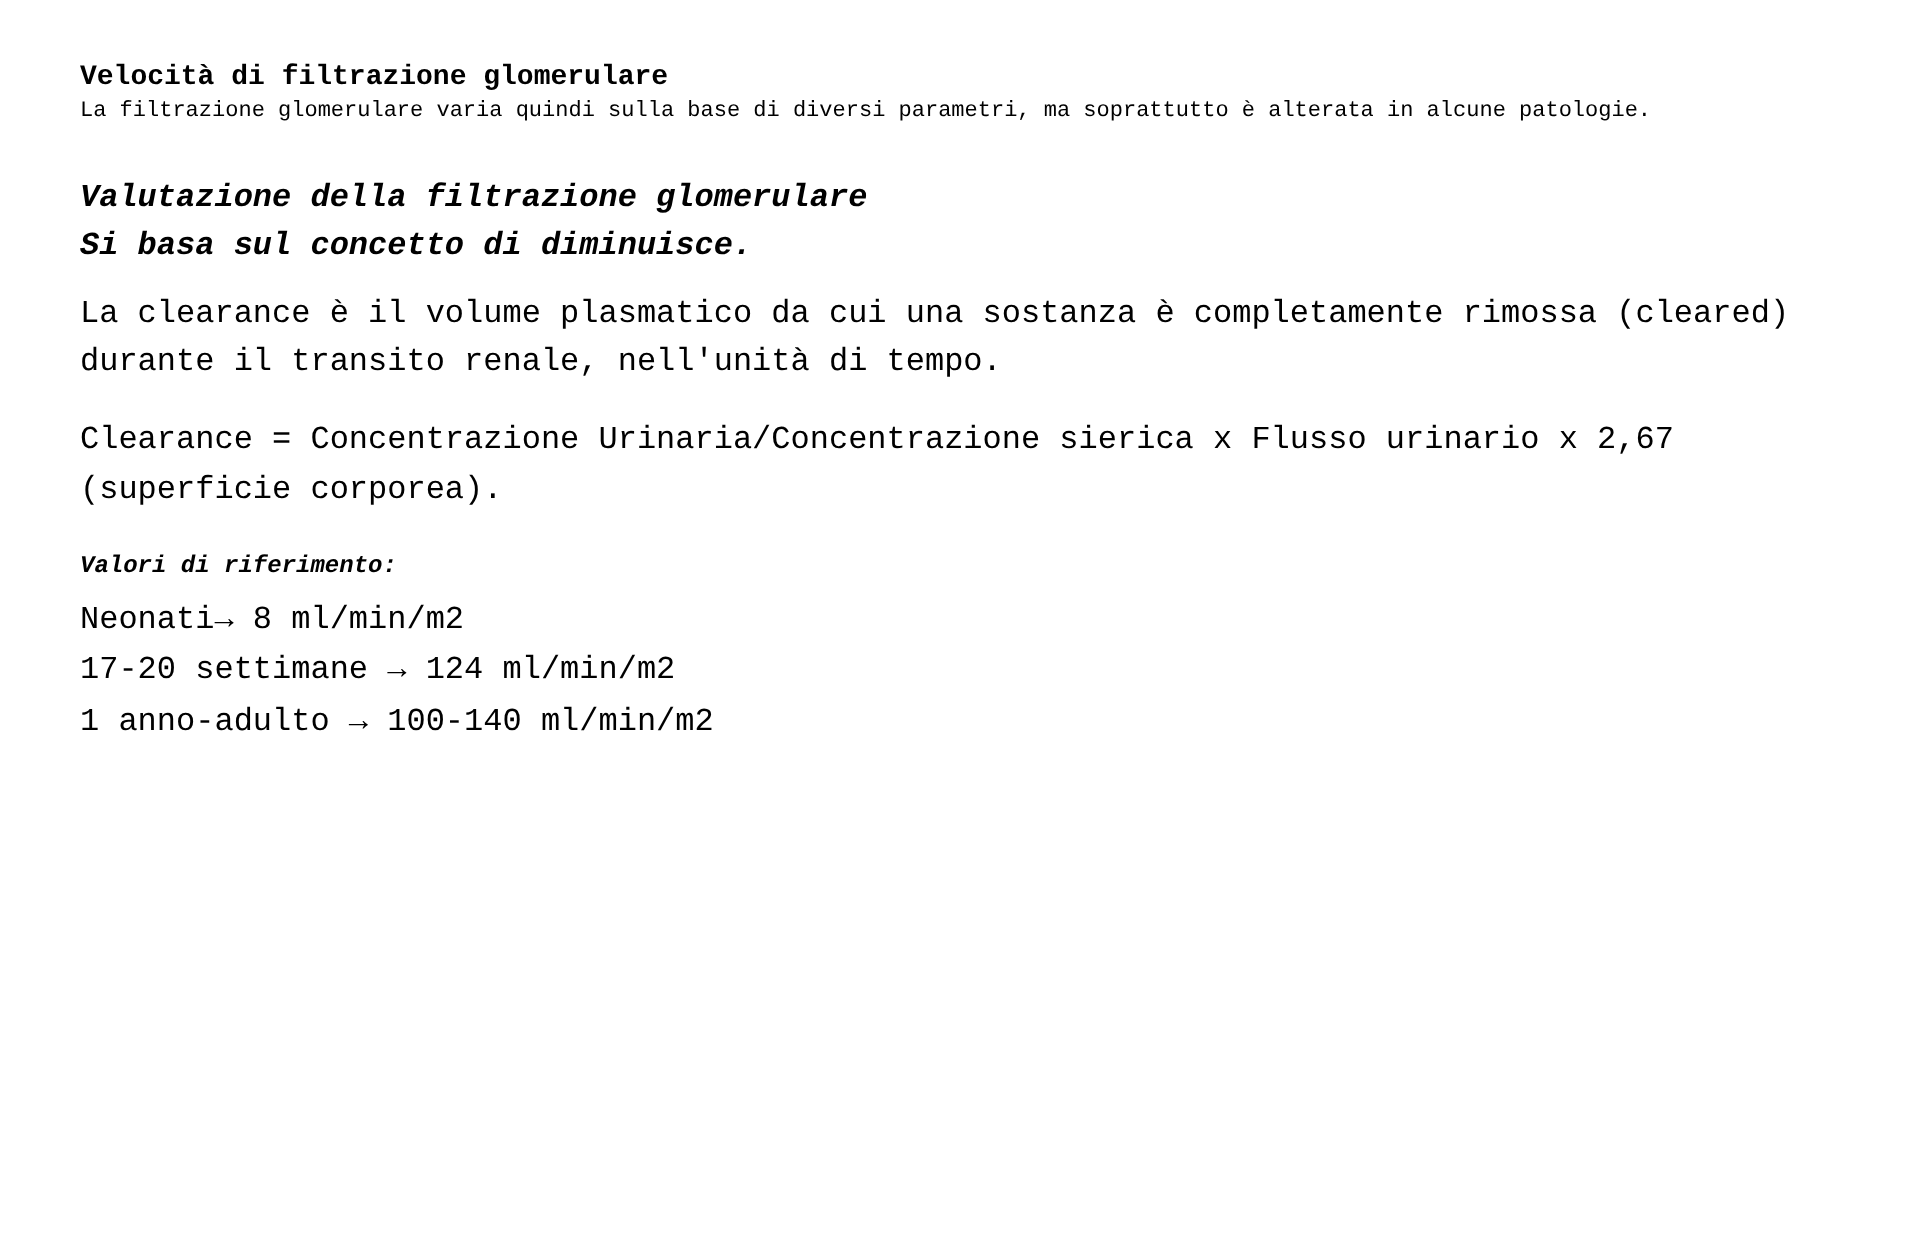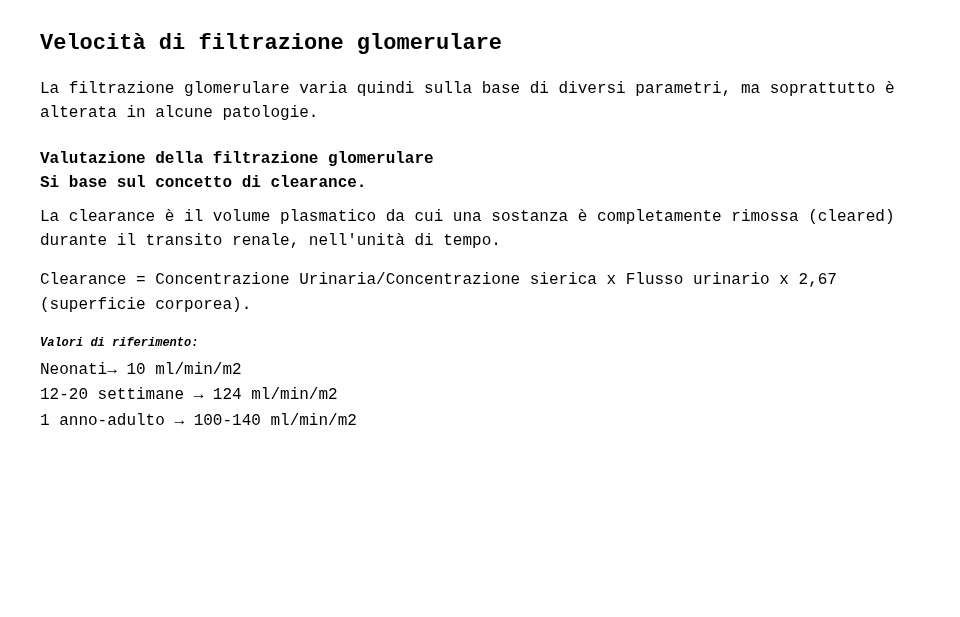--- a/index.html
+++ b/index.html
@@ -19,9 +19,8 @@
     }
 
     .main-title {
-      font-size: 22px;
+      font-size: 14px;
       font-weight: bold;
-      margin-bottom: 18px;
       line-height: 1.3;
     }
 

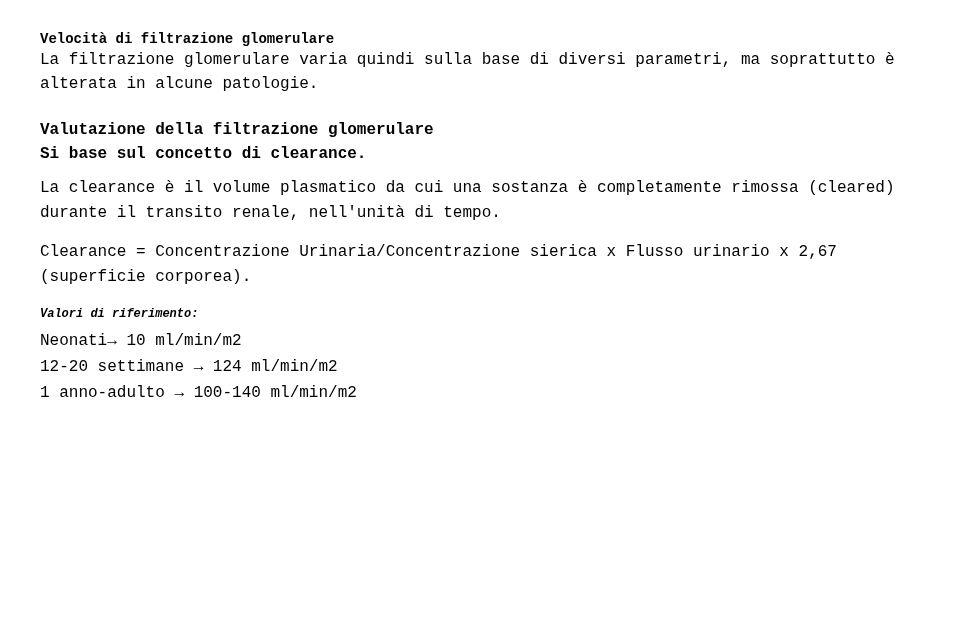--- a/index.html
+++ b/index.html
@@ -25,7 +25,7 @@
     }
 
     .intro-paragraph {
-      font-size: 16px;
+      font-size: 11px;
       margin-bottom: 22px;
       line-height: 1.5;
     }

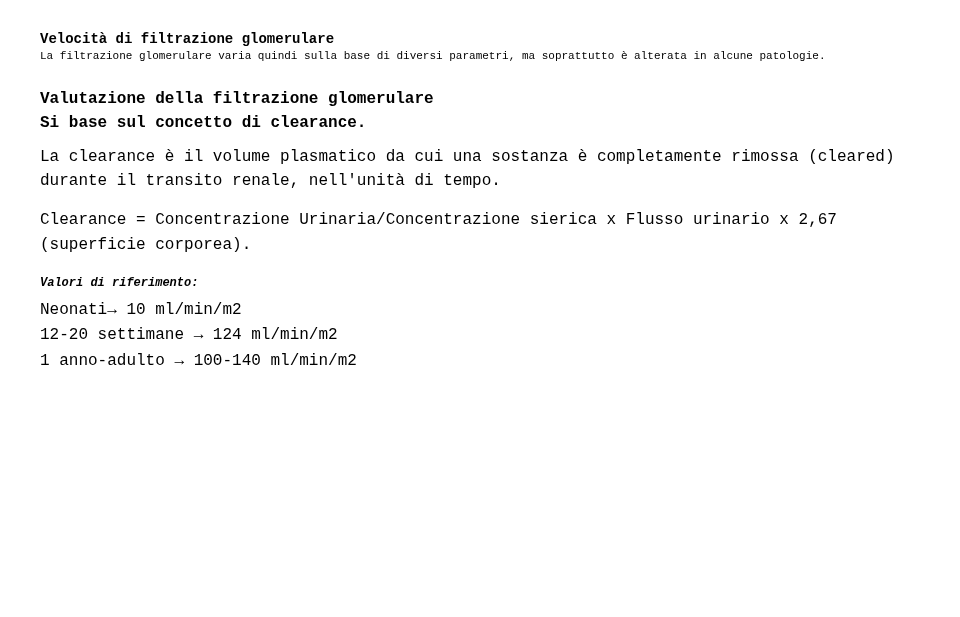--- a/index.html
+++ b/index.html
@@ -33,6 +33,7 @@
     .section-title {
       font-size: 16px;
       font-weight: bold;
+      font-style: italic;
       margin-bottom: 10px;
       line-height: 1.5;
     }

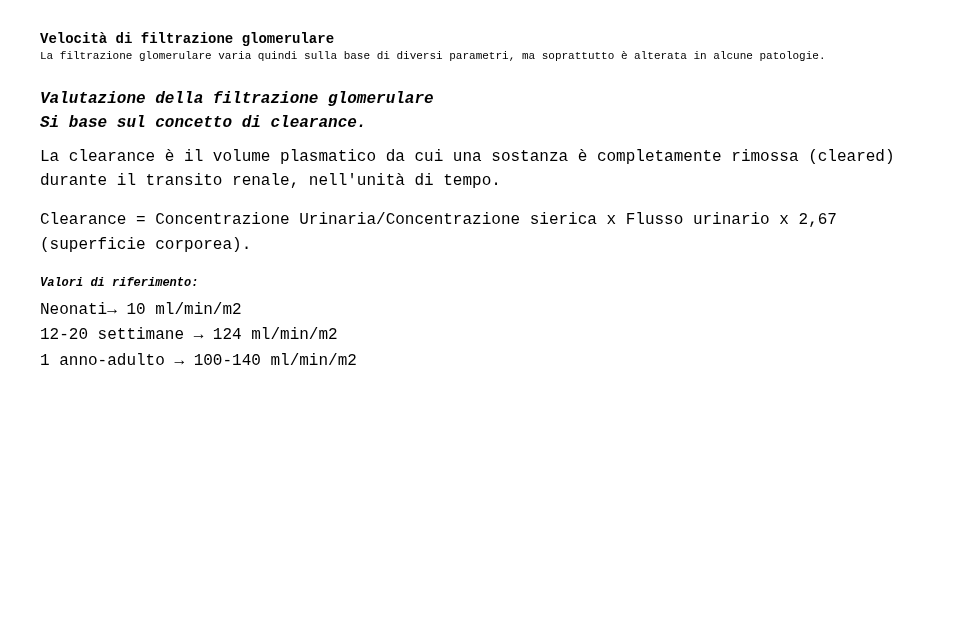--- a/index.html
+++ b/index.html
@@ -72,7 +72,7 @@
 <p class="section-title">
   <span>Valutazione della filtrazione glomerulare</span>
   <br>
-  <span>Si base sul concetto di clearance.</span>
+  <span>Si basa sul concetto di diminuisce.</span>
 </p>
 
 <p class="body-paragraph">La clearance è il volume plasmatico da cui una sostanza è completamente rimossa (cleared) durante il transito renale, nell'unità di tempo.</p>

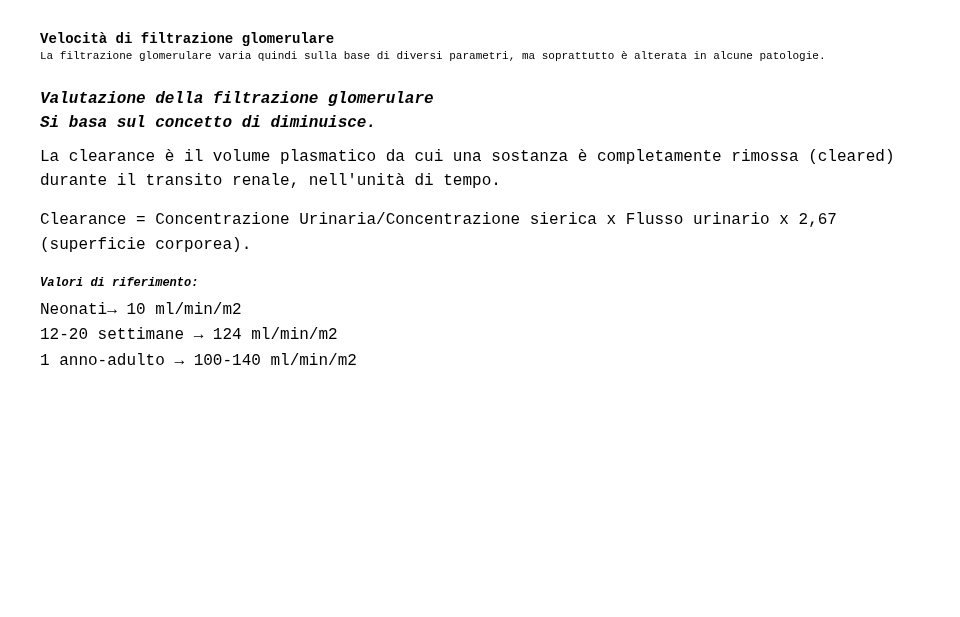--- a/index.html
+++ b/index.html
@@ -82,7 +82,7 @@
 <p class="reference-title">Valori di riferimento:</p>
 
 <div class="reference-list">
-<p>Neonati→ 10 ml/min/m2</p>
+<p>Neonati→ 8 ml/min/m2</p>
     <p>12-20 settimane → 124 ml/min/m2</p>
     <p>1 anno-adulto → 100-140 ml/min/m2</p>
   </div>

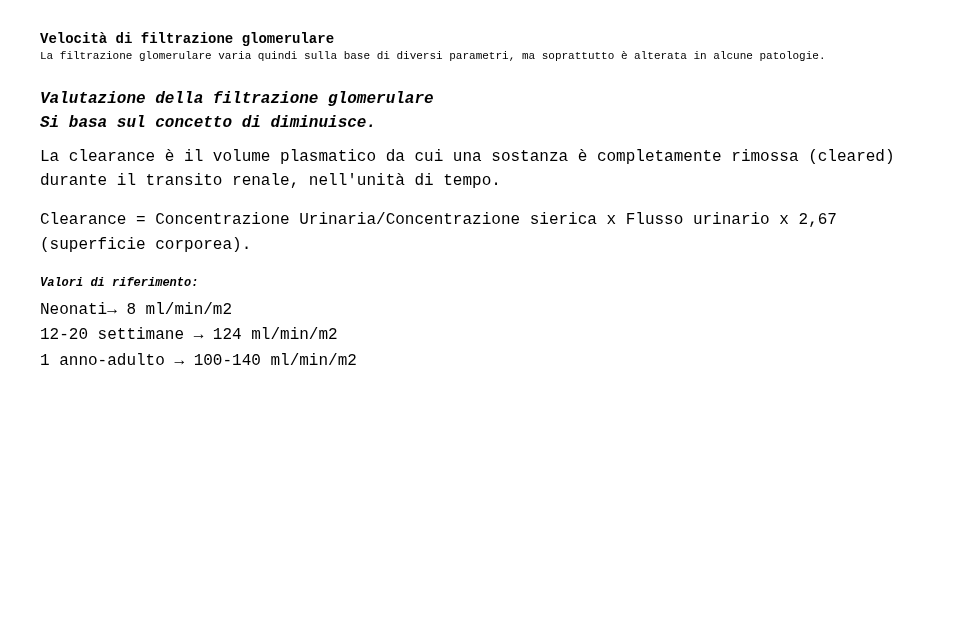--- a/index.html
+++ b/index.html
@@ -83,7 +83,7 @@
 
 <div class="reference-list">
 <p>Neonati→ 8 ml/min/m2</p>
-    <p>12-20 settimane → 124 ml/min/m2</p>
+    <p>17-20 settimane → 124 ml/min/m2</p>
     <p>1 anno-adulto → 100-140 ml/min/m2</p>
   </div>
 

